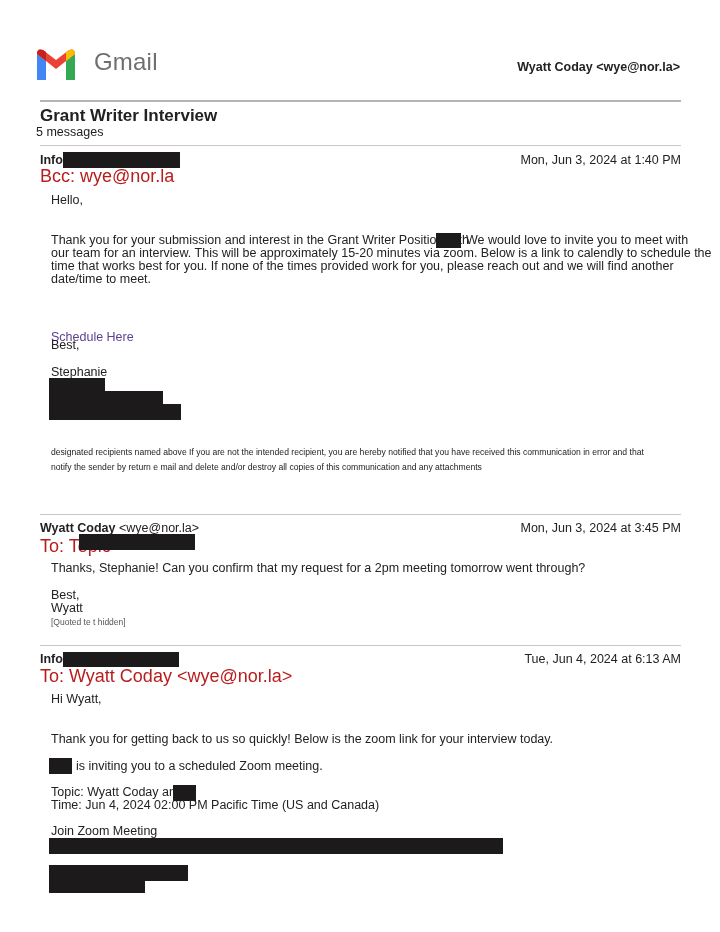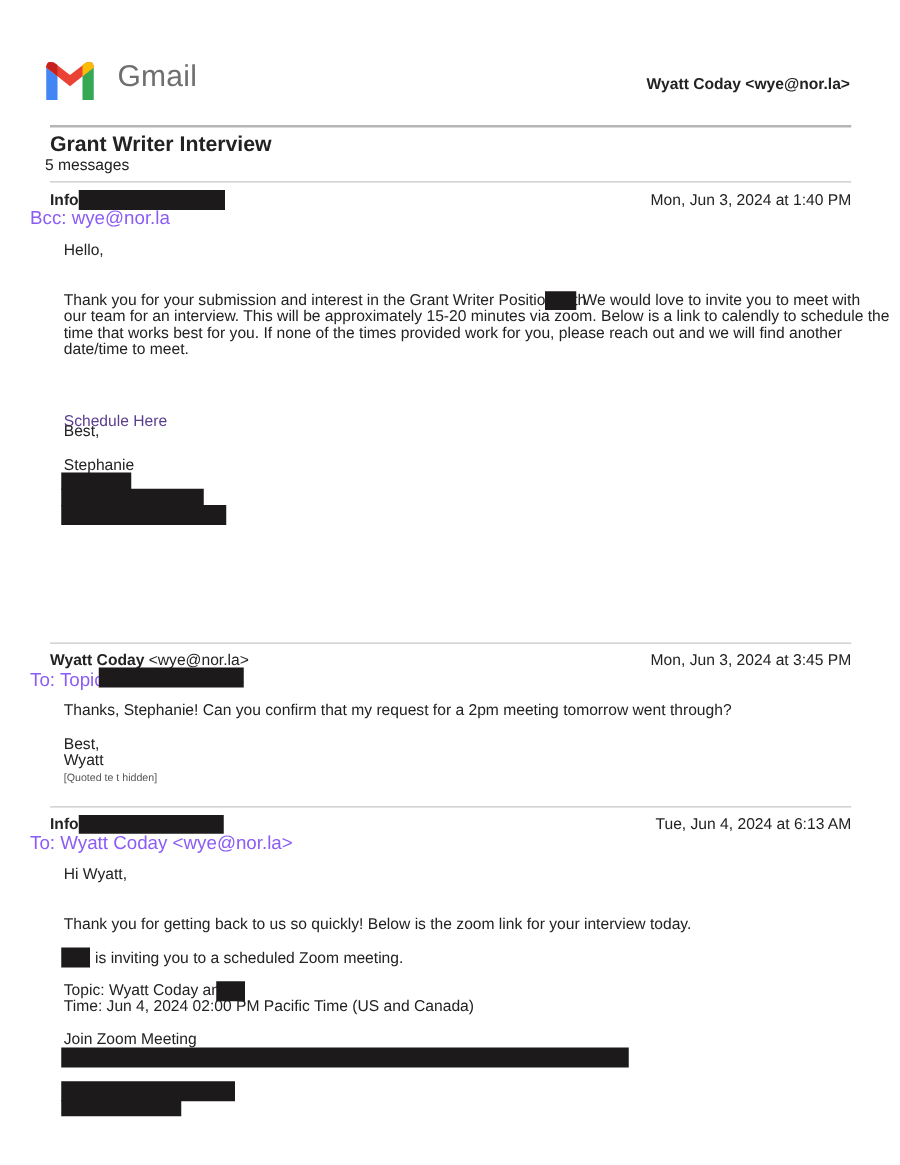--- a/index.html
+++ b/index.html
@@ -17,7 +17,7 @@
     .sender { font-size: 12.5px; color: #222; }
     .sender b { font-weight: bold; }
     .date { right: 39px; font-size: 12.5px; color: #222; }
-    .meta { left: 24px; font-size: 15px; color: #8b5cf6; }
+    .meta { left: 40px; font-size: 18px; color: #b91c1c; }
     .body-text { left: 51px; font-size: 12.5px; line-height: 13px; color: #222; }
     .link { color: #5b3f8f; }
     .notice { left: 51px; width: 625px; font-size: 8.6px; line-height: 14.5px; color: #222; }

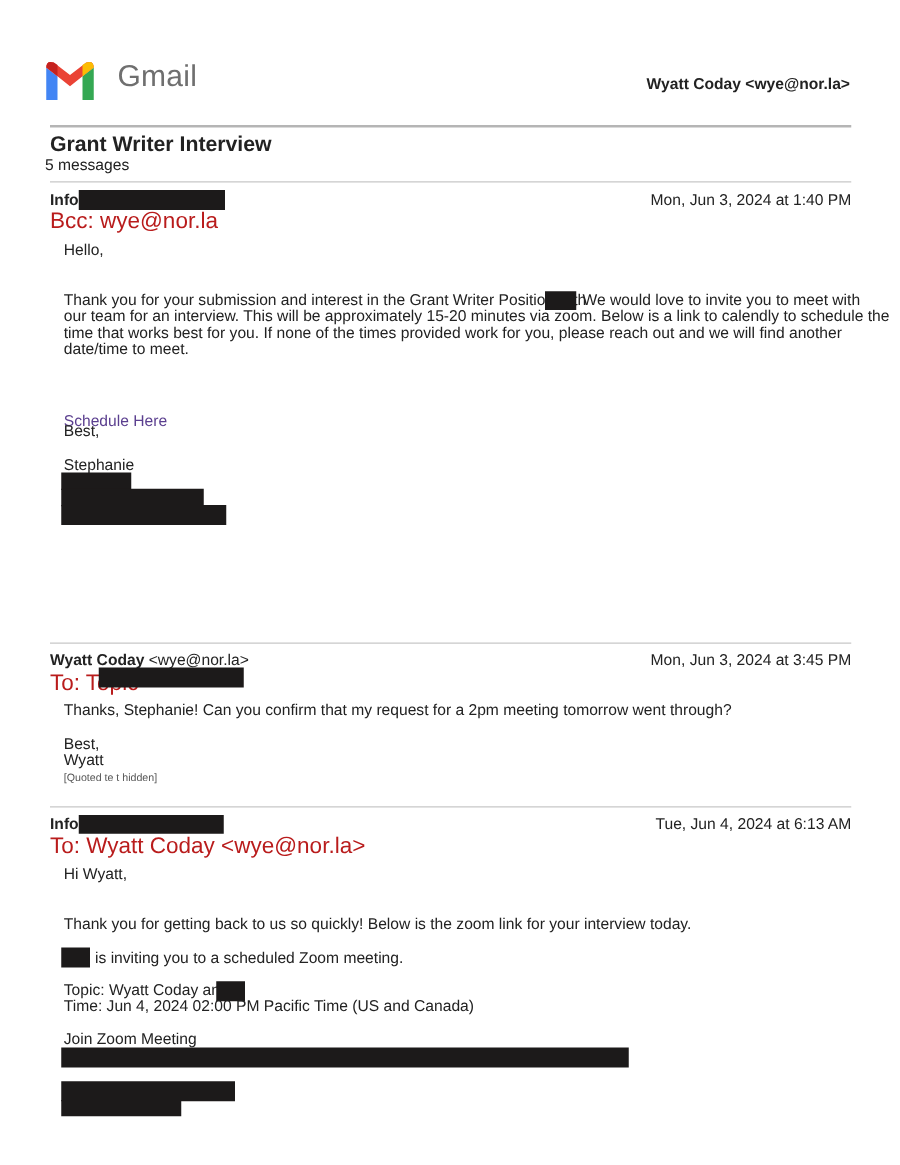--- a/index.html
+++ b/index.html
@@ -72,6 +72,7 @@
 <div class="redact" style="left:49px; top:404px; width:132px; height:16px;"></div>
 
 <div class="abs notice" style="top:445px;">
+  <div>designated recipients named above  If you are not the intended recipient, you are hereby notified that you have received this communication in error and that</div>
 </div>
 
 <div class="hr thin" style="top:514px;"></div>

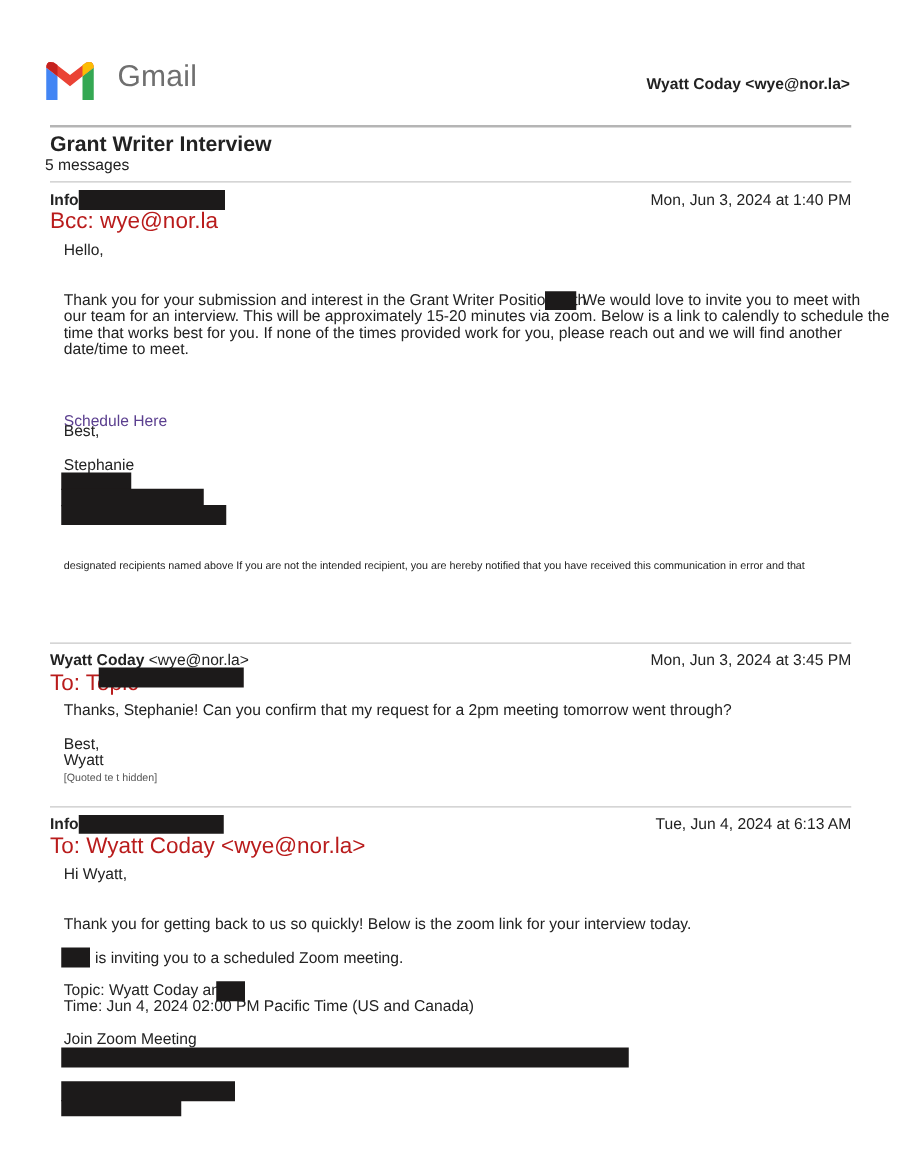--- a/index.html
+++ b/index.html
@@ -73,6 +73,7 @@
 
 <div class="abs notice" style="top:445px;">
   <div>designated recipients named above  If you are not the intended recipient, you are hereby notified that you have received this communication in error and that</div>
+  <div>notify the sender by return e mail and delete and/or destroy all copies of this communication and any attachments</div>
 </div>
 
 <div class="hr thin" style="top:514px;"></div>

